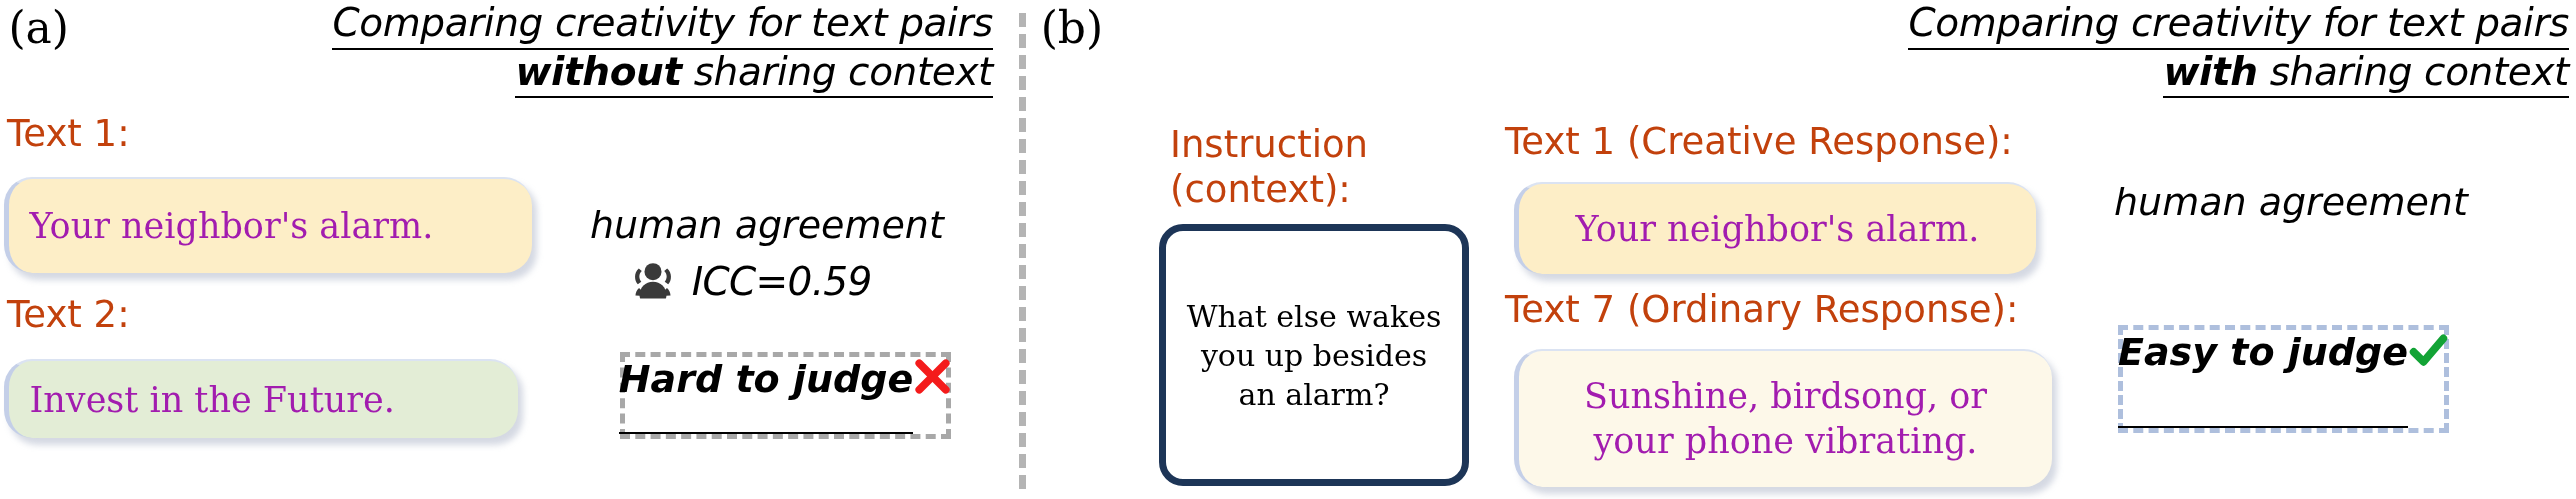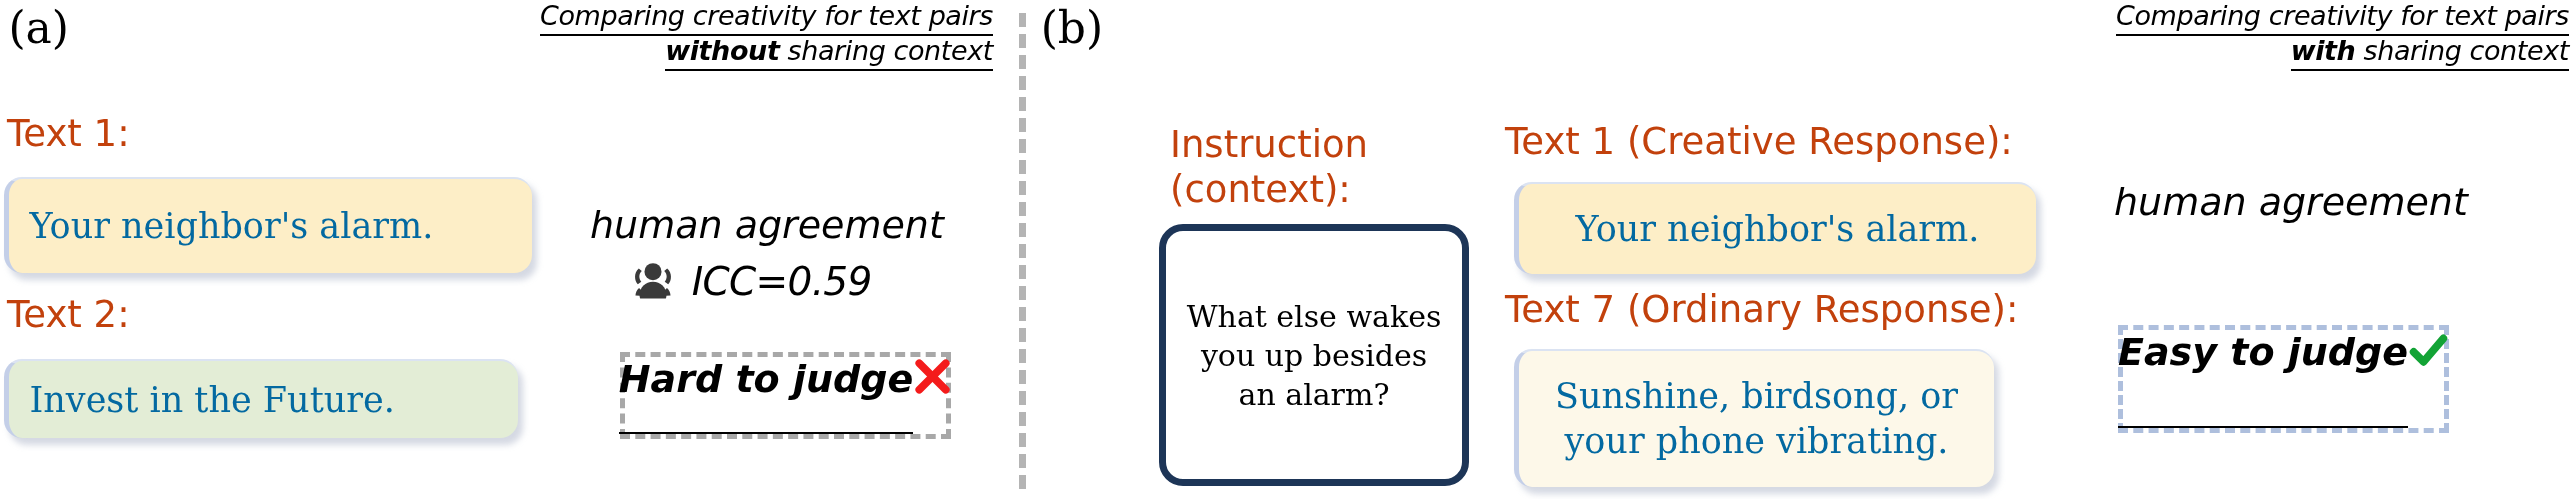--- a/index.html
+++ b/index.html
@@ -31,7 +31,7 @@
     position:absolute;
     font-family:"DejaVu Sans", sans-serif;
     font-style:italic;
-    font-size:27px;
+    font-size:39px;
     line-height:1.14;
     color:#000;
     text-align:right;

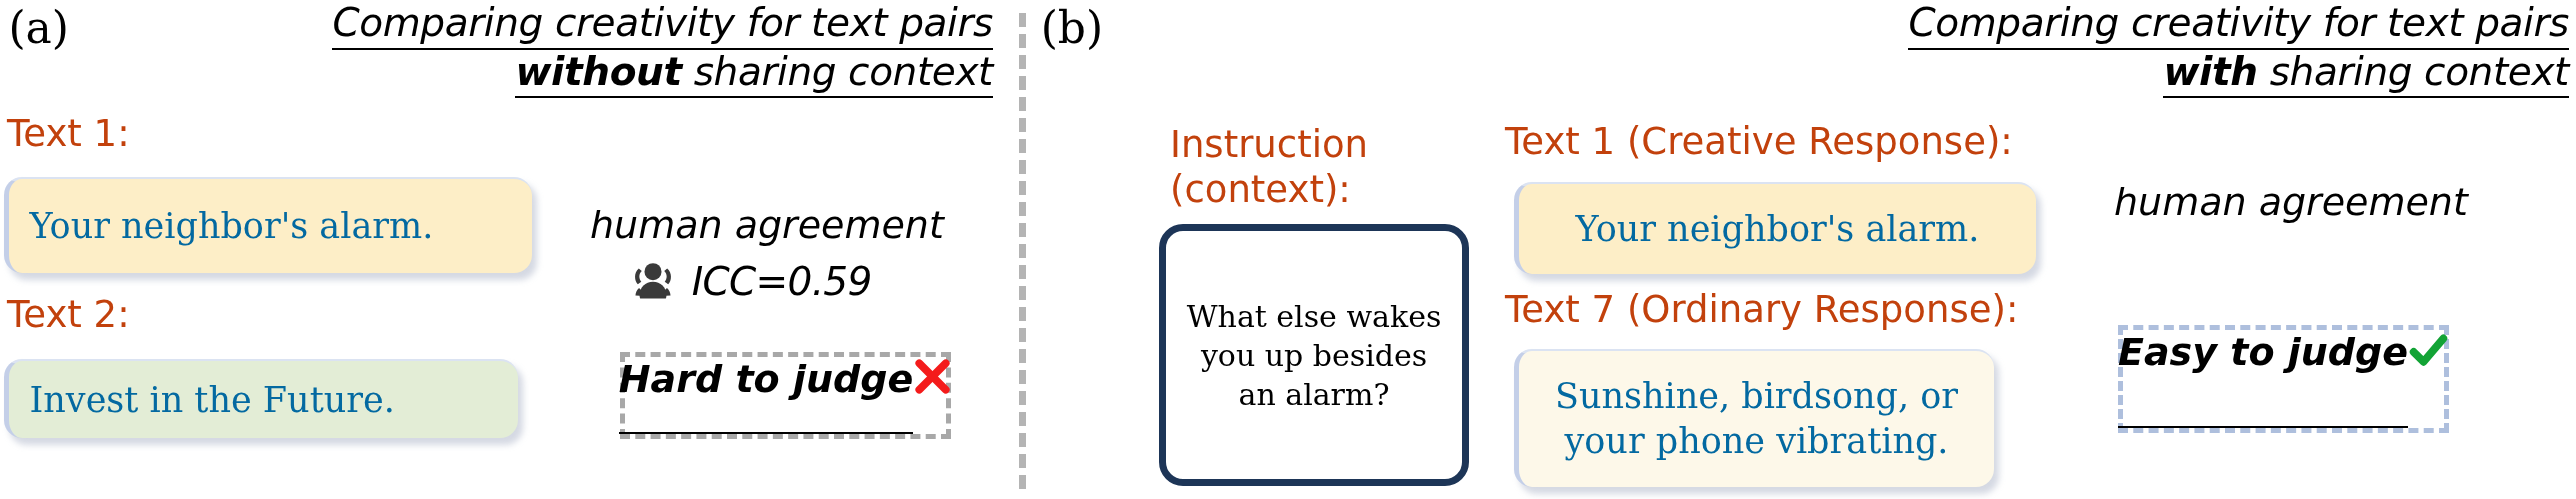--- a/index.html
+++ b/index.html
@@ -59,13 +59,13 @@
   .bubble{
     position:absolute;
     box-sizing:border-box;
-    border-radius:18px;
+    border-radius:28px;
     border-left:5px solid #c4cfe8;
     border-top:2.1px solid #dbe3f2;
     box-shadow:5px 6.3px 6.3px rgba(150,160,185,0.40);
     font-family:"DejaVu Serif", serif;
     font-size:35px;
-    color:#0369a1;
+    color:#a21caf;
     display:flex;
     align-items:center;
     padding:0 21px;

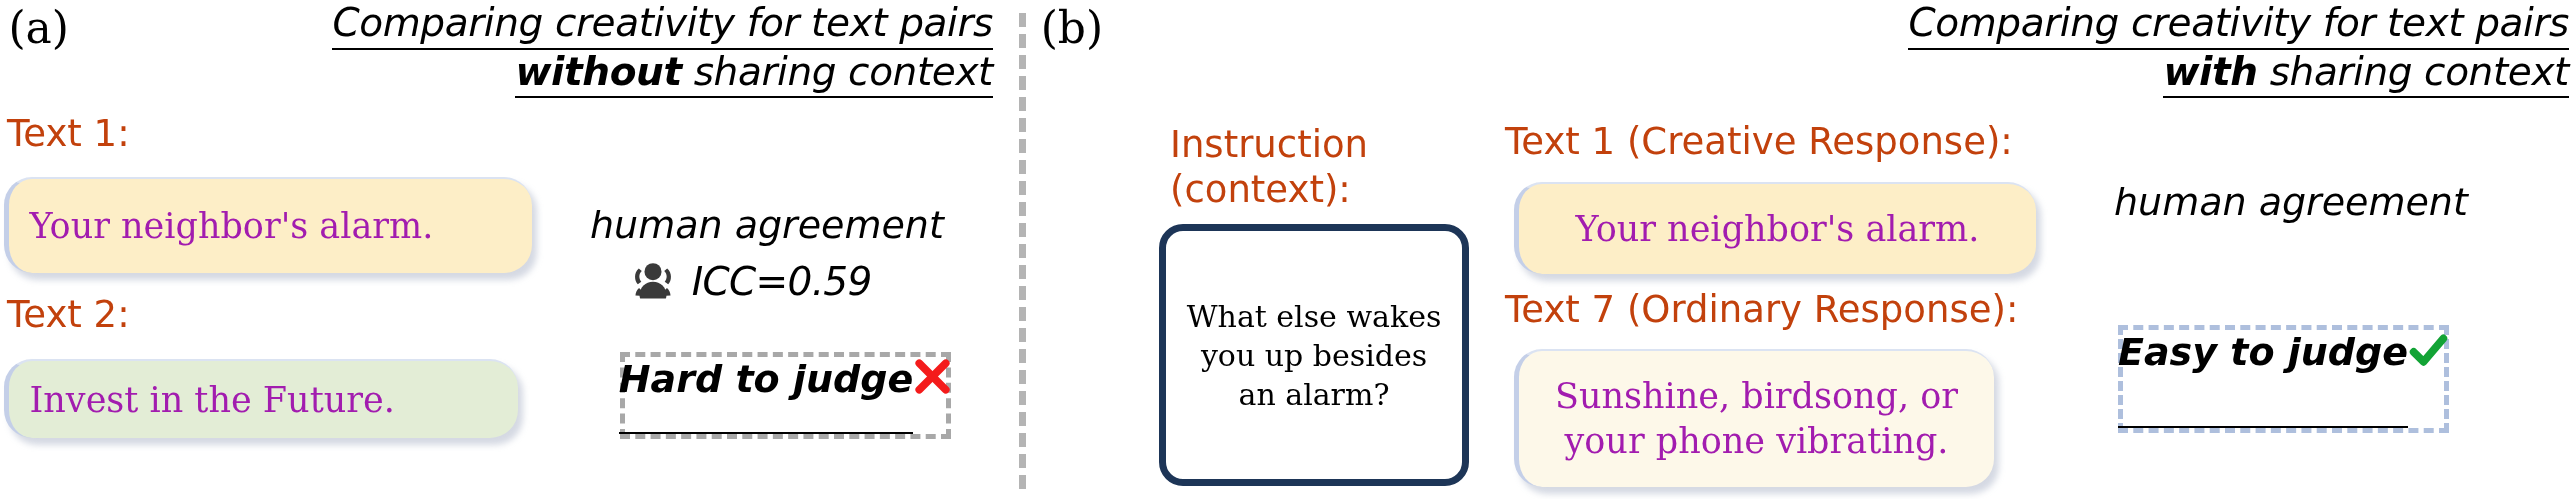--- a/index.html
+++ b/index.html
@@ -219,7 +219,7 @@
 
   <div class="label" style="left:477px;top:289px;">Text 7 (Ordinary Response):</div>
 
-  <div class="bubble center multiline" style="left:486px;top:349px;width:480px;height:138px;background:#fdf8e9;">
+  <div class="bubble center multiline" style="left:486px;top:349px;width:538px;height:138px;background:#fdf8e9;">
     <span class="inner">
       <span>Sunshine, birdsong, or</span><br>
       <span>your phone vibrating.</span>

